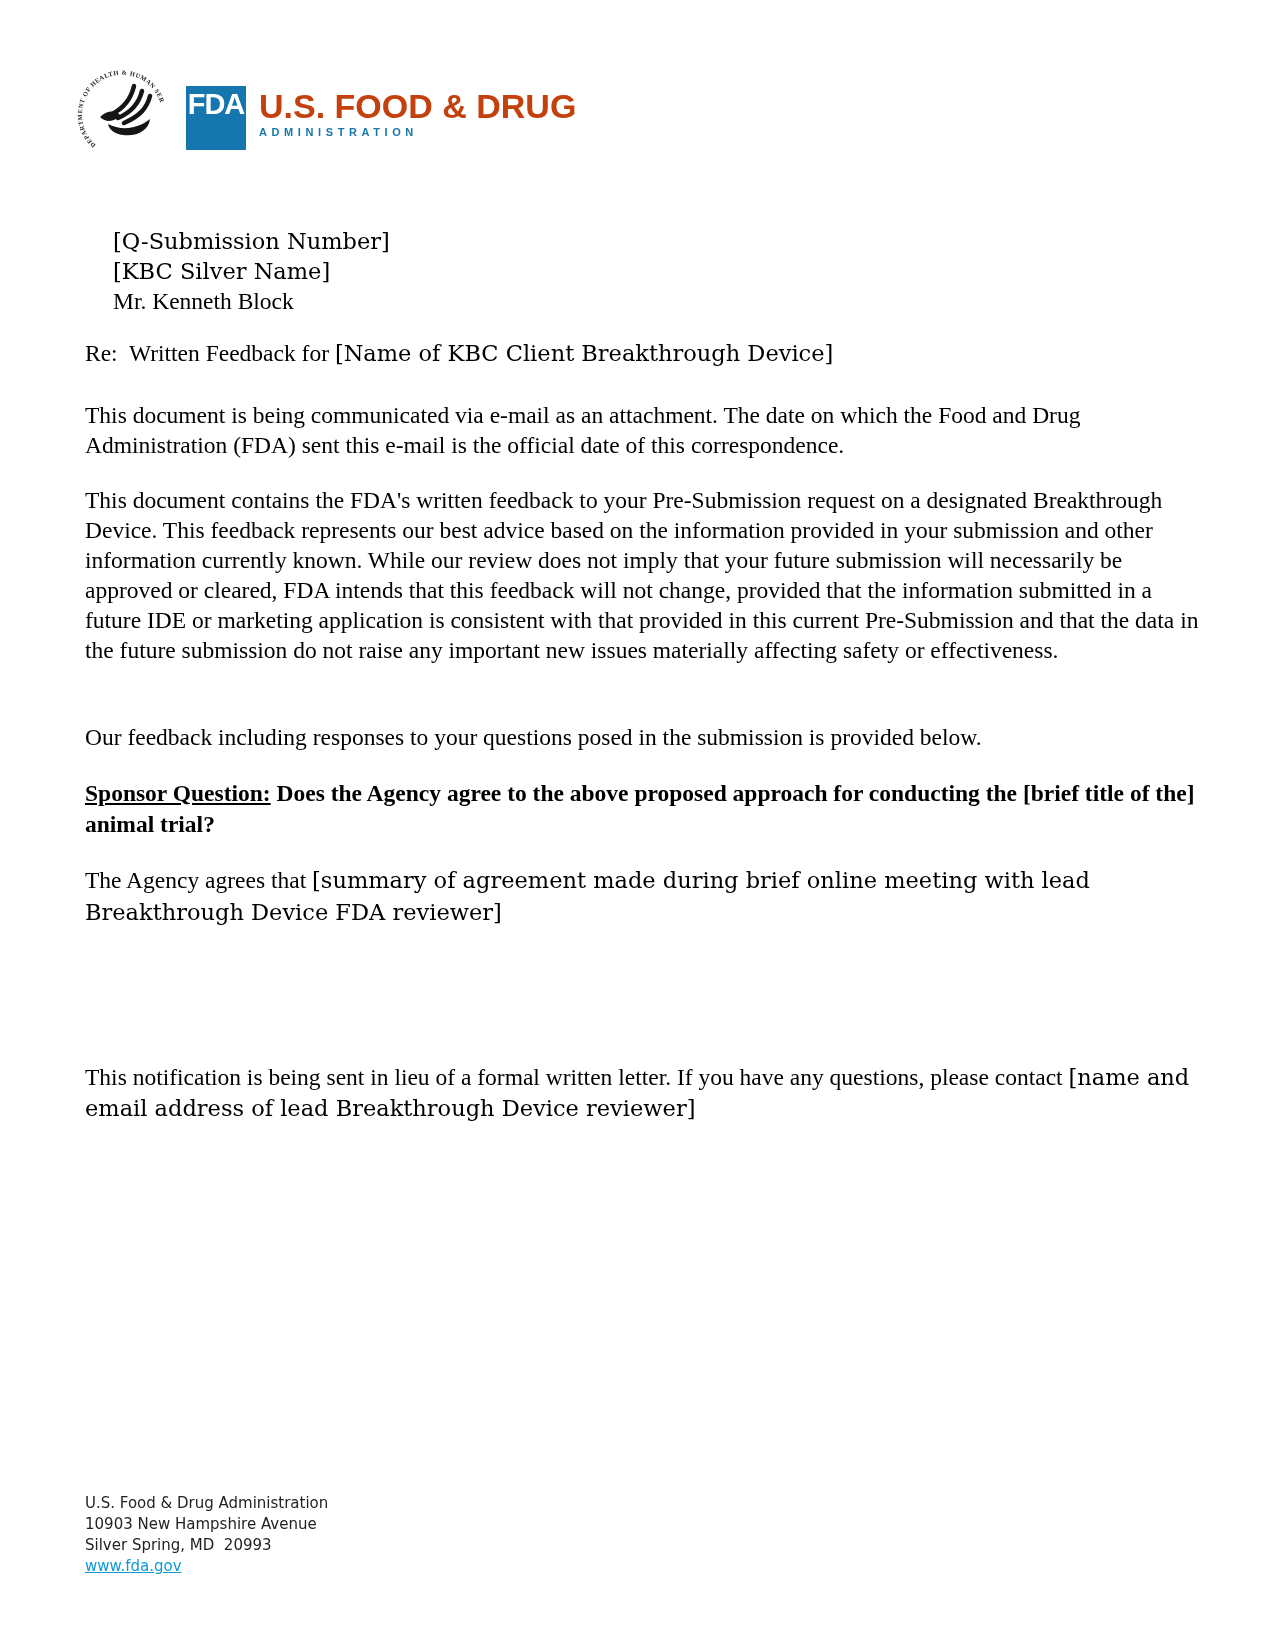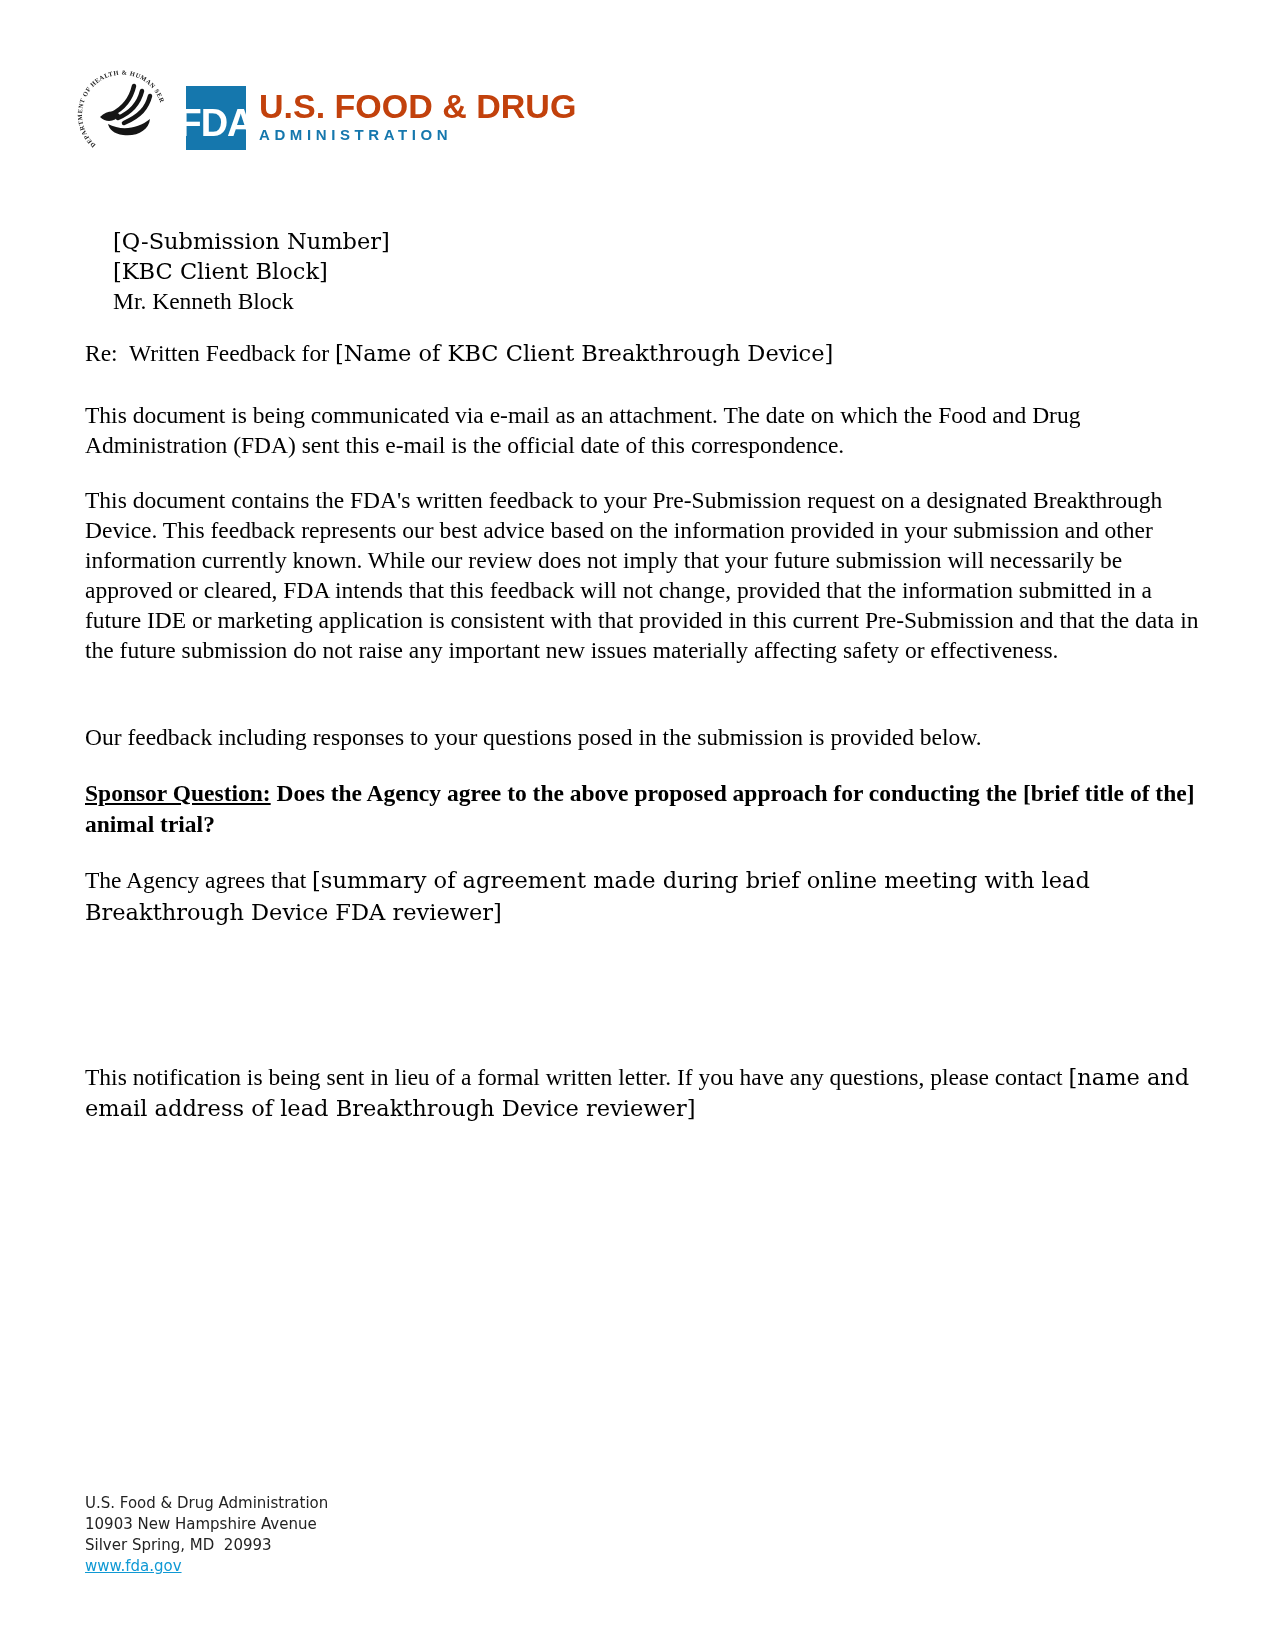--- a/index.html
+++ b/index.html
@@ -30,10 +30,10 @@
     color:#ffffff;
     font-family:"Liberation Sans", sans-serif;
     font-weight:bold;
-    font-size:38px;
+    font-size:29px;
     letter-spacing:-1px;
     display:flex; align-items:flex-start; justify-content:center;
-    padding-top:16px; box-sizing:border-box;
+    padding-top:2px; box-sizing:border-box;
   }
   .fda-names { margin-left:13px; margin-top:2px; }
   .fda-name1 {

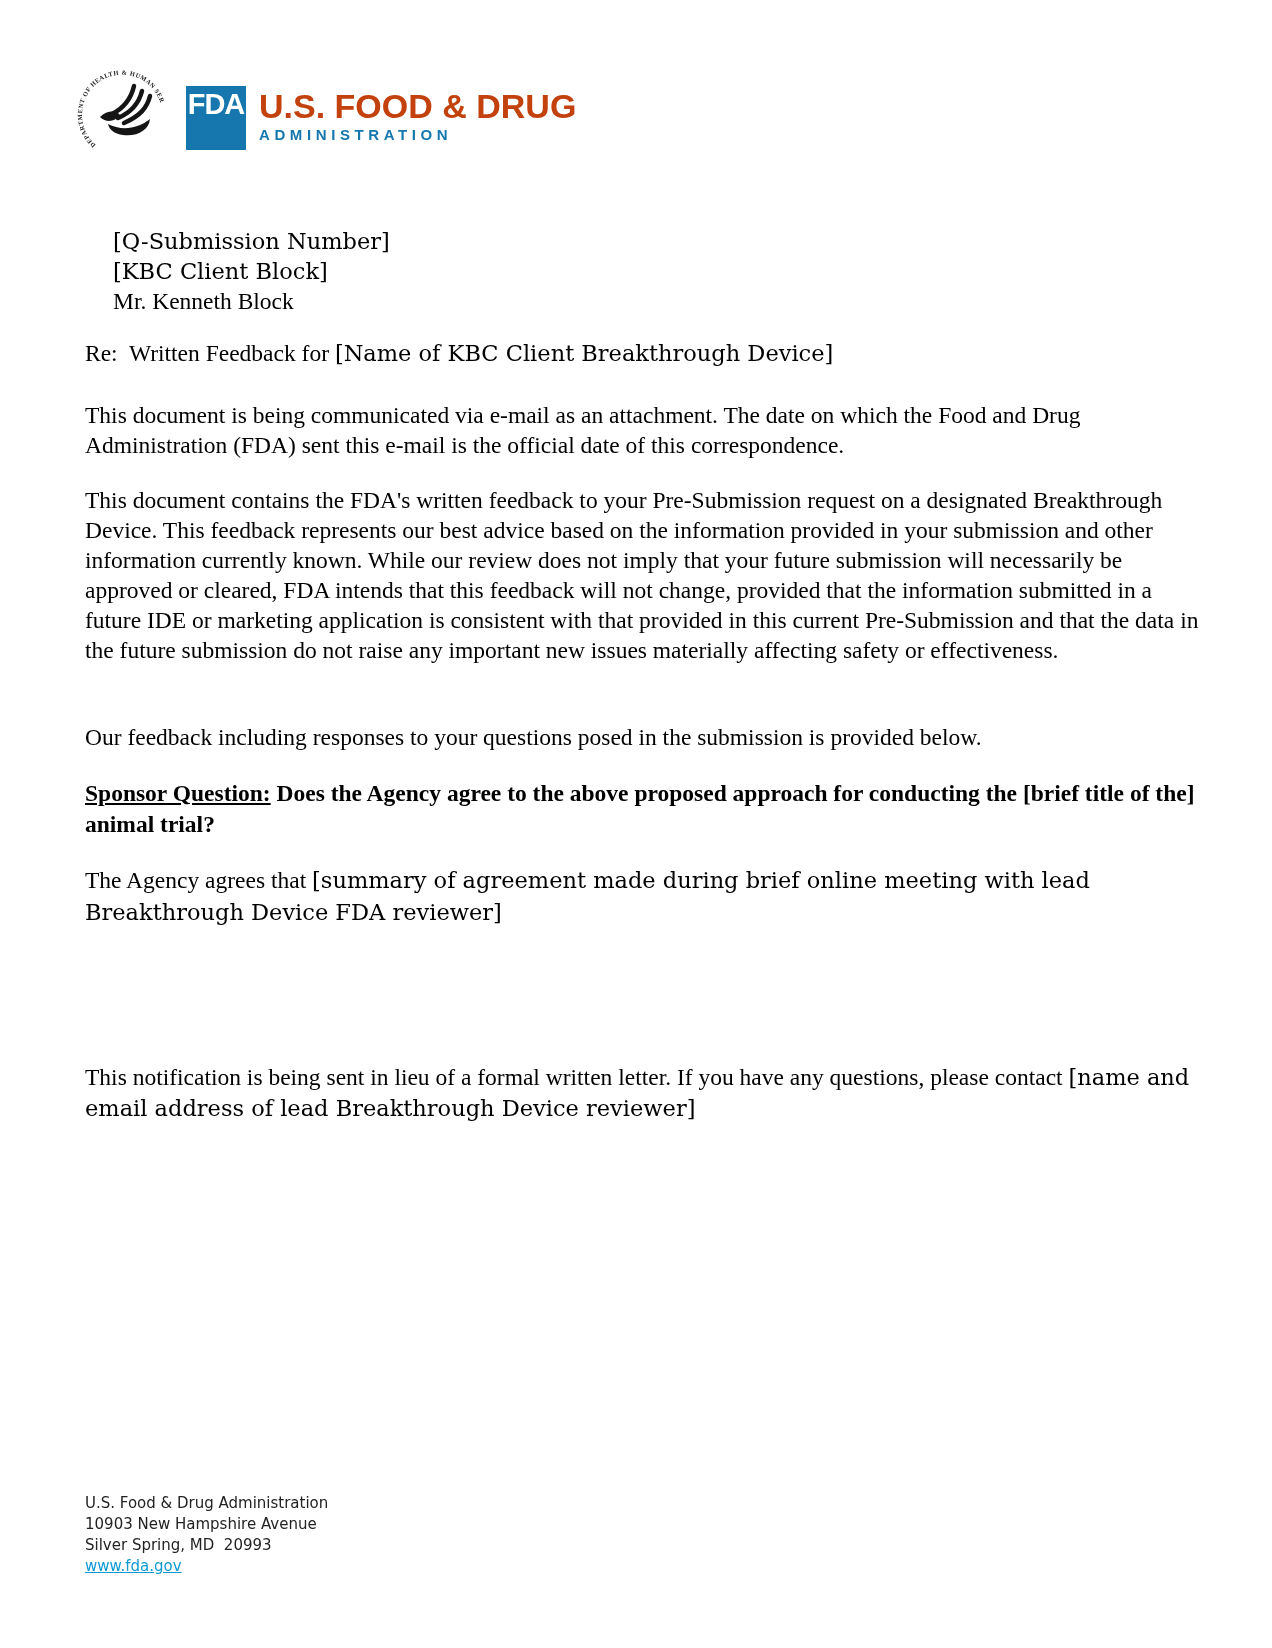--- a/index.html
+++ b/index.html
@@ -46,7 +46,7 @@
   .fda-name2 {
     font-family:"Liberation Sans", sans-serif;
     font-weight:bold;
-    font-size:15px;
+    font-size:11px;
     letter-spacing:4.6px;
     color:#1577ad;
     margin-top:2px;

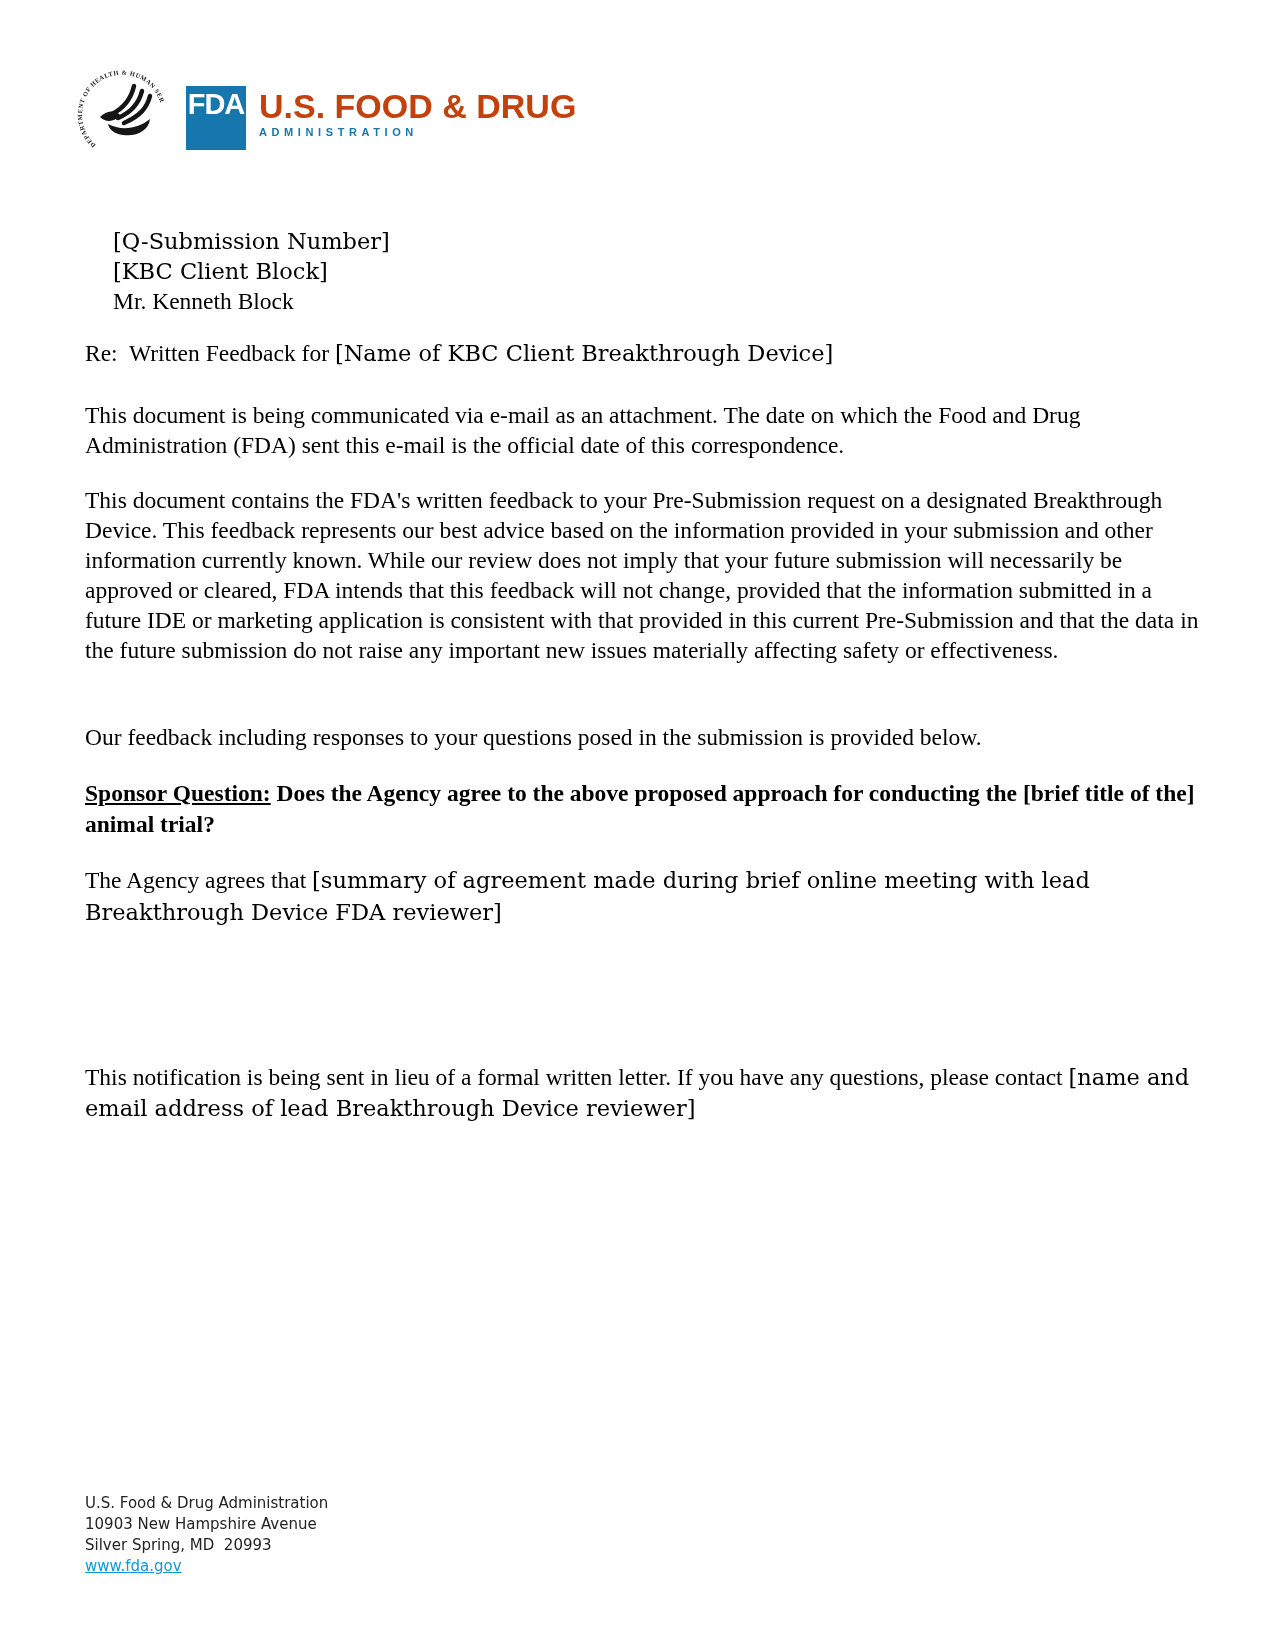--- a/index.html
+++ b/index.html
@@ -128,7 +128,7 @@
 
   <div class="block recipient">
     <div class="ph">[Q-Submission Number]</div>
-    <div class="ph">[KBC Client Block]</div>
+    <div class="ph">[KBC Silver Name]</div>
     <div>Mr. Kenneth Block</div>
   </div>
 

